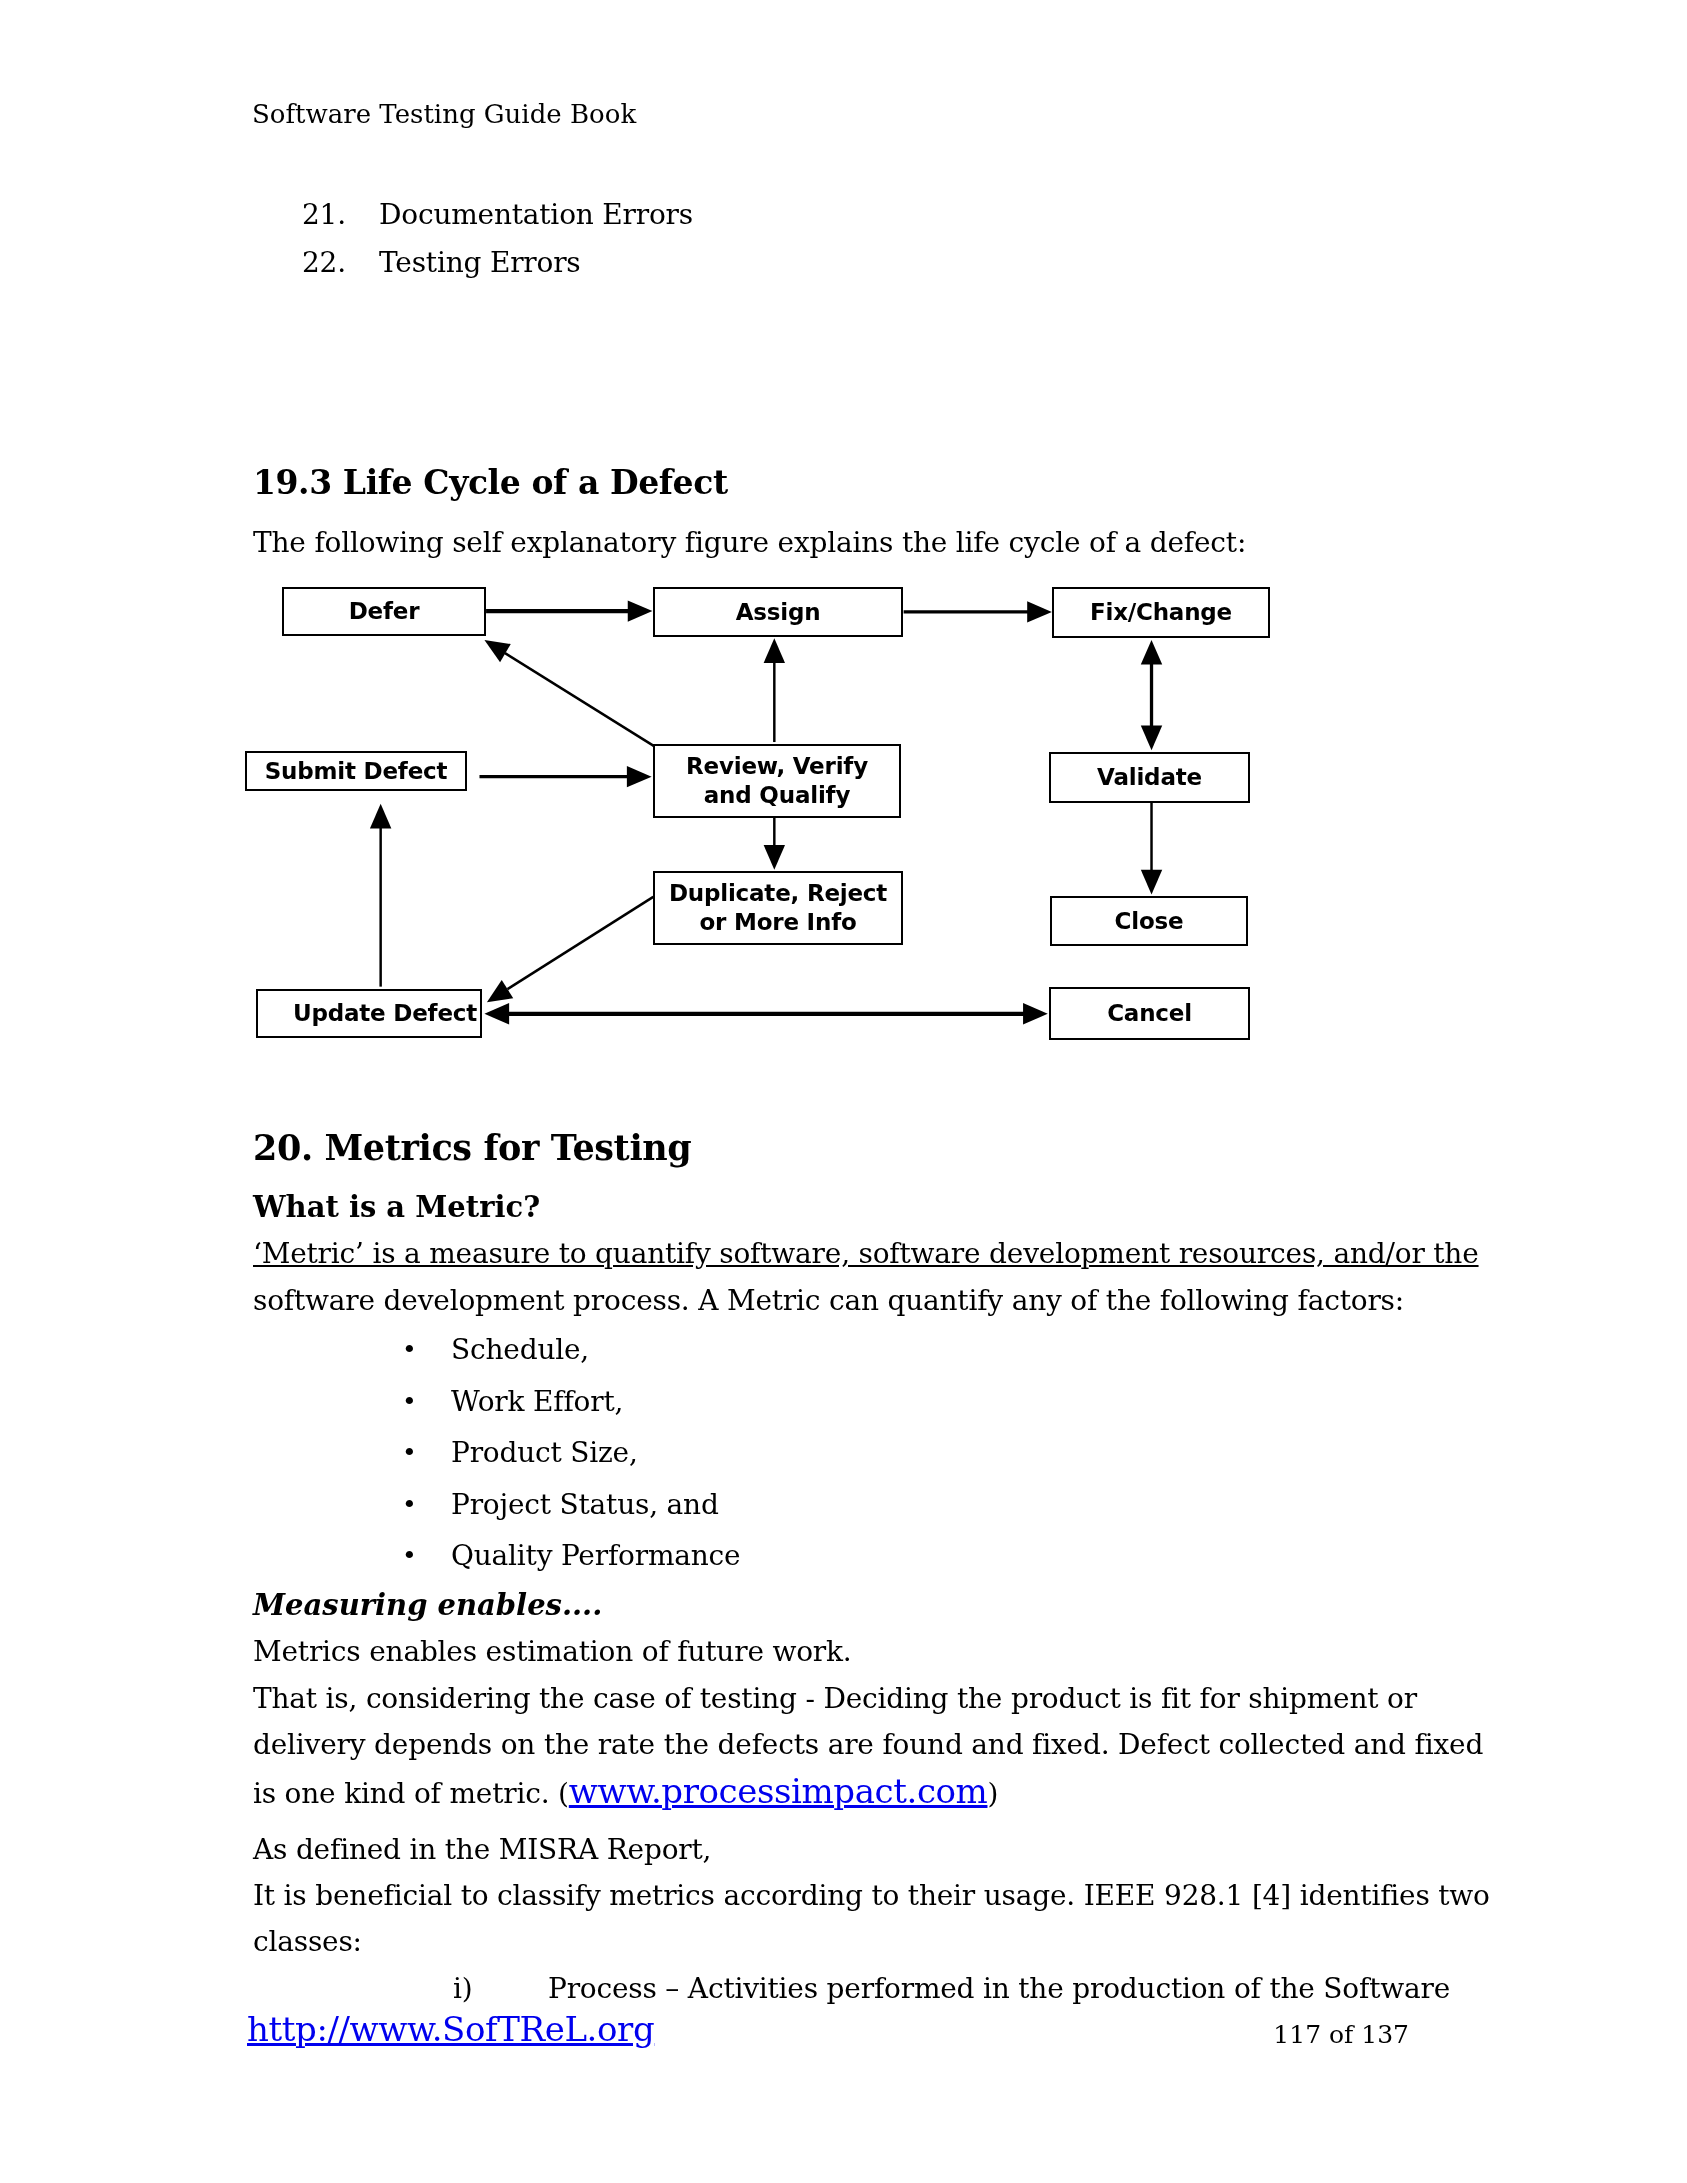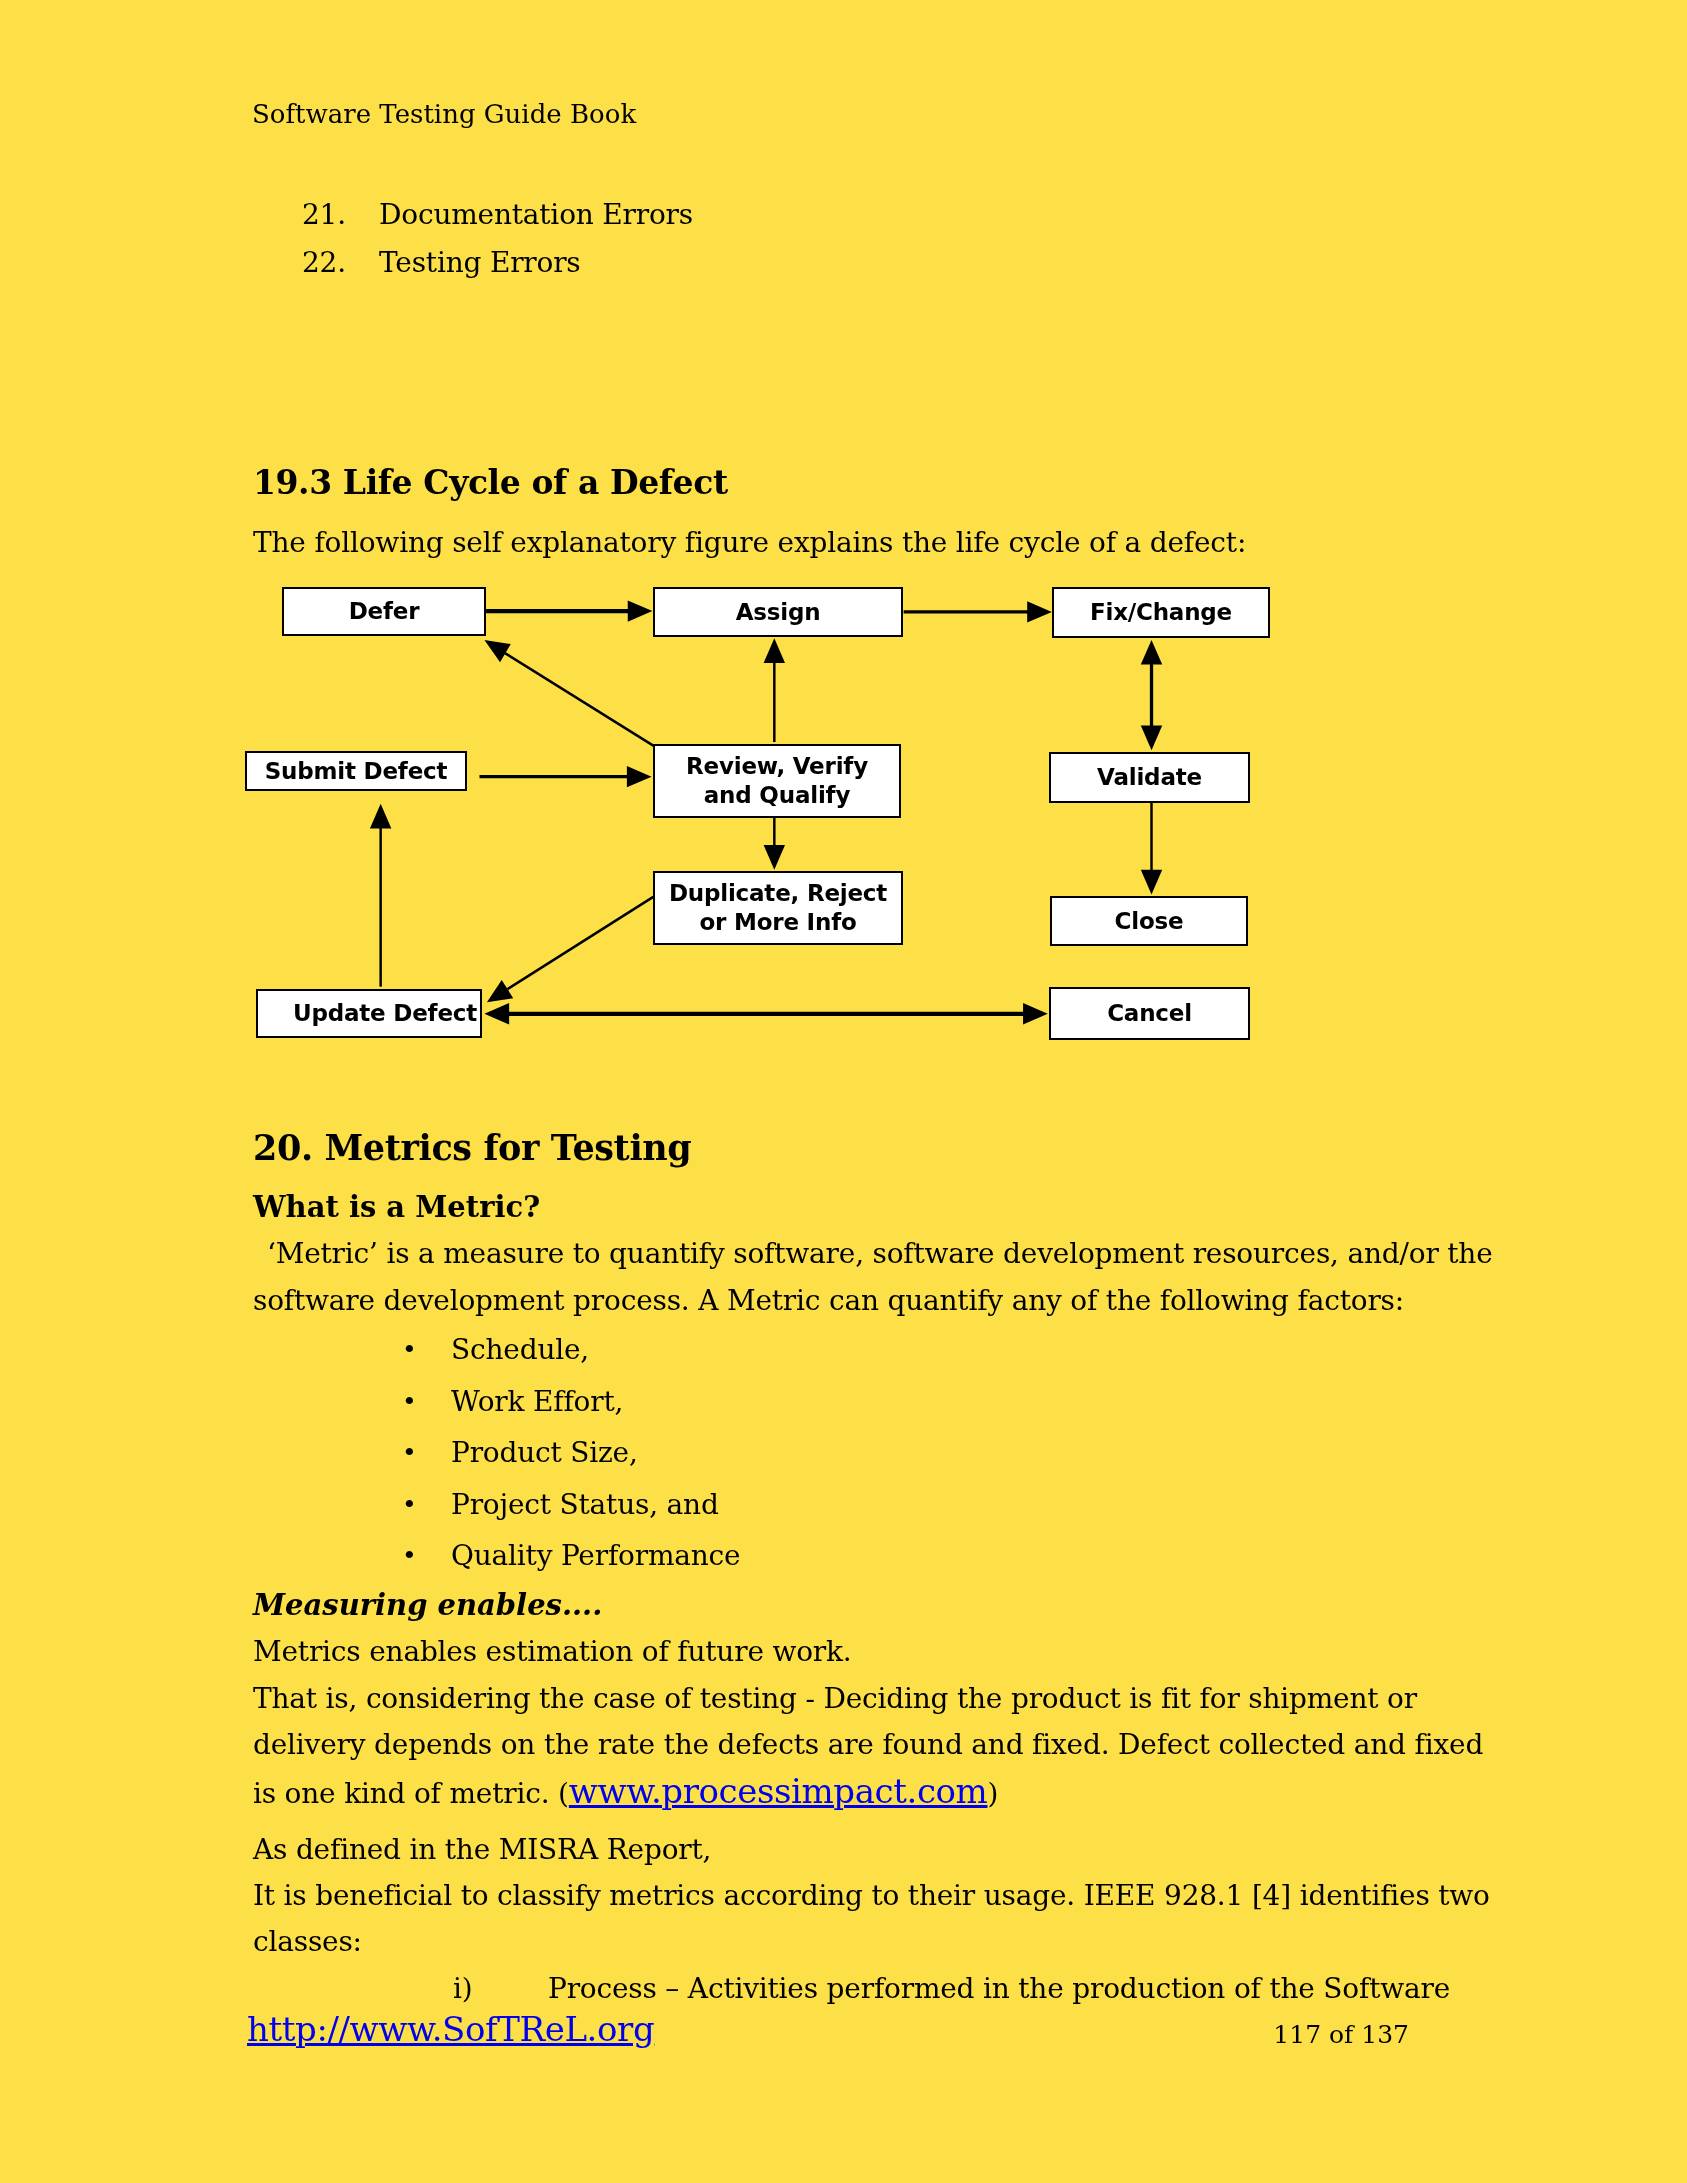--- a/index.html
+++ b/index.html
@@ -4,7 +4,7 @@
 <style>
   html,body{margin:0;padding:0;background:#888;}
   .page{
-    position:relative;width:1687px;height:2183px;background:#fde047;
+    position:relative;width:1687px;height:2183px;background:#ffffff;
     font-family:"DejaVu Serif","Liberation Serif",serif;color:#000;
     overflow:hidden;
   }

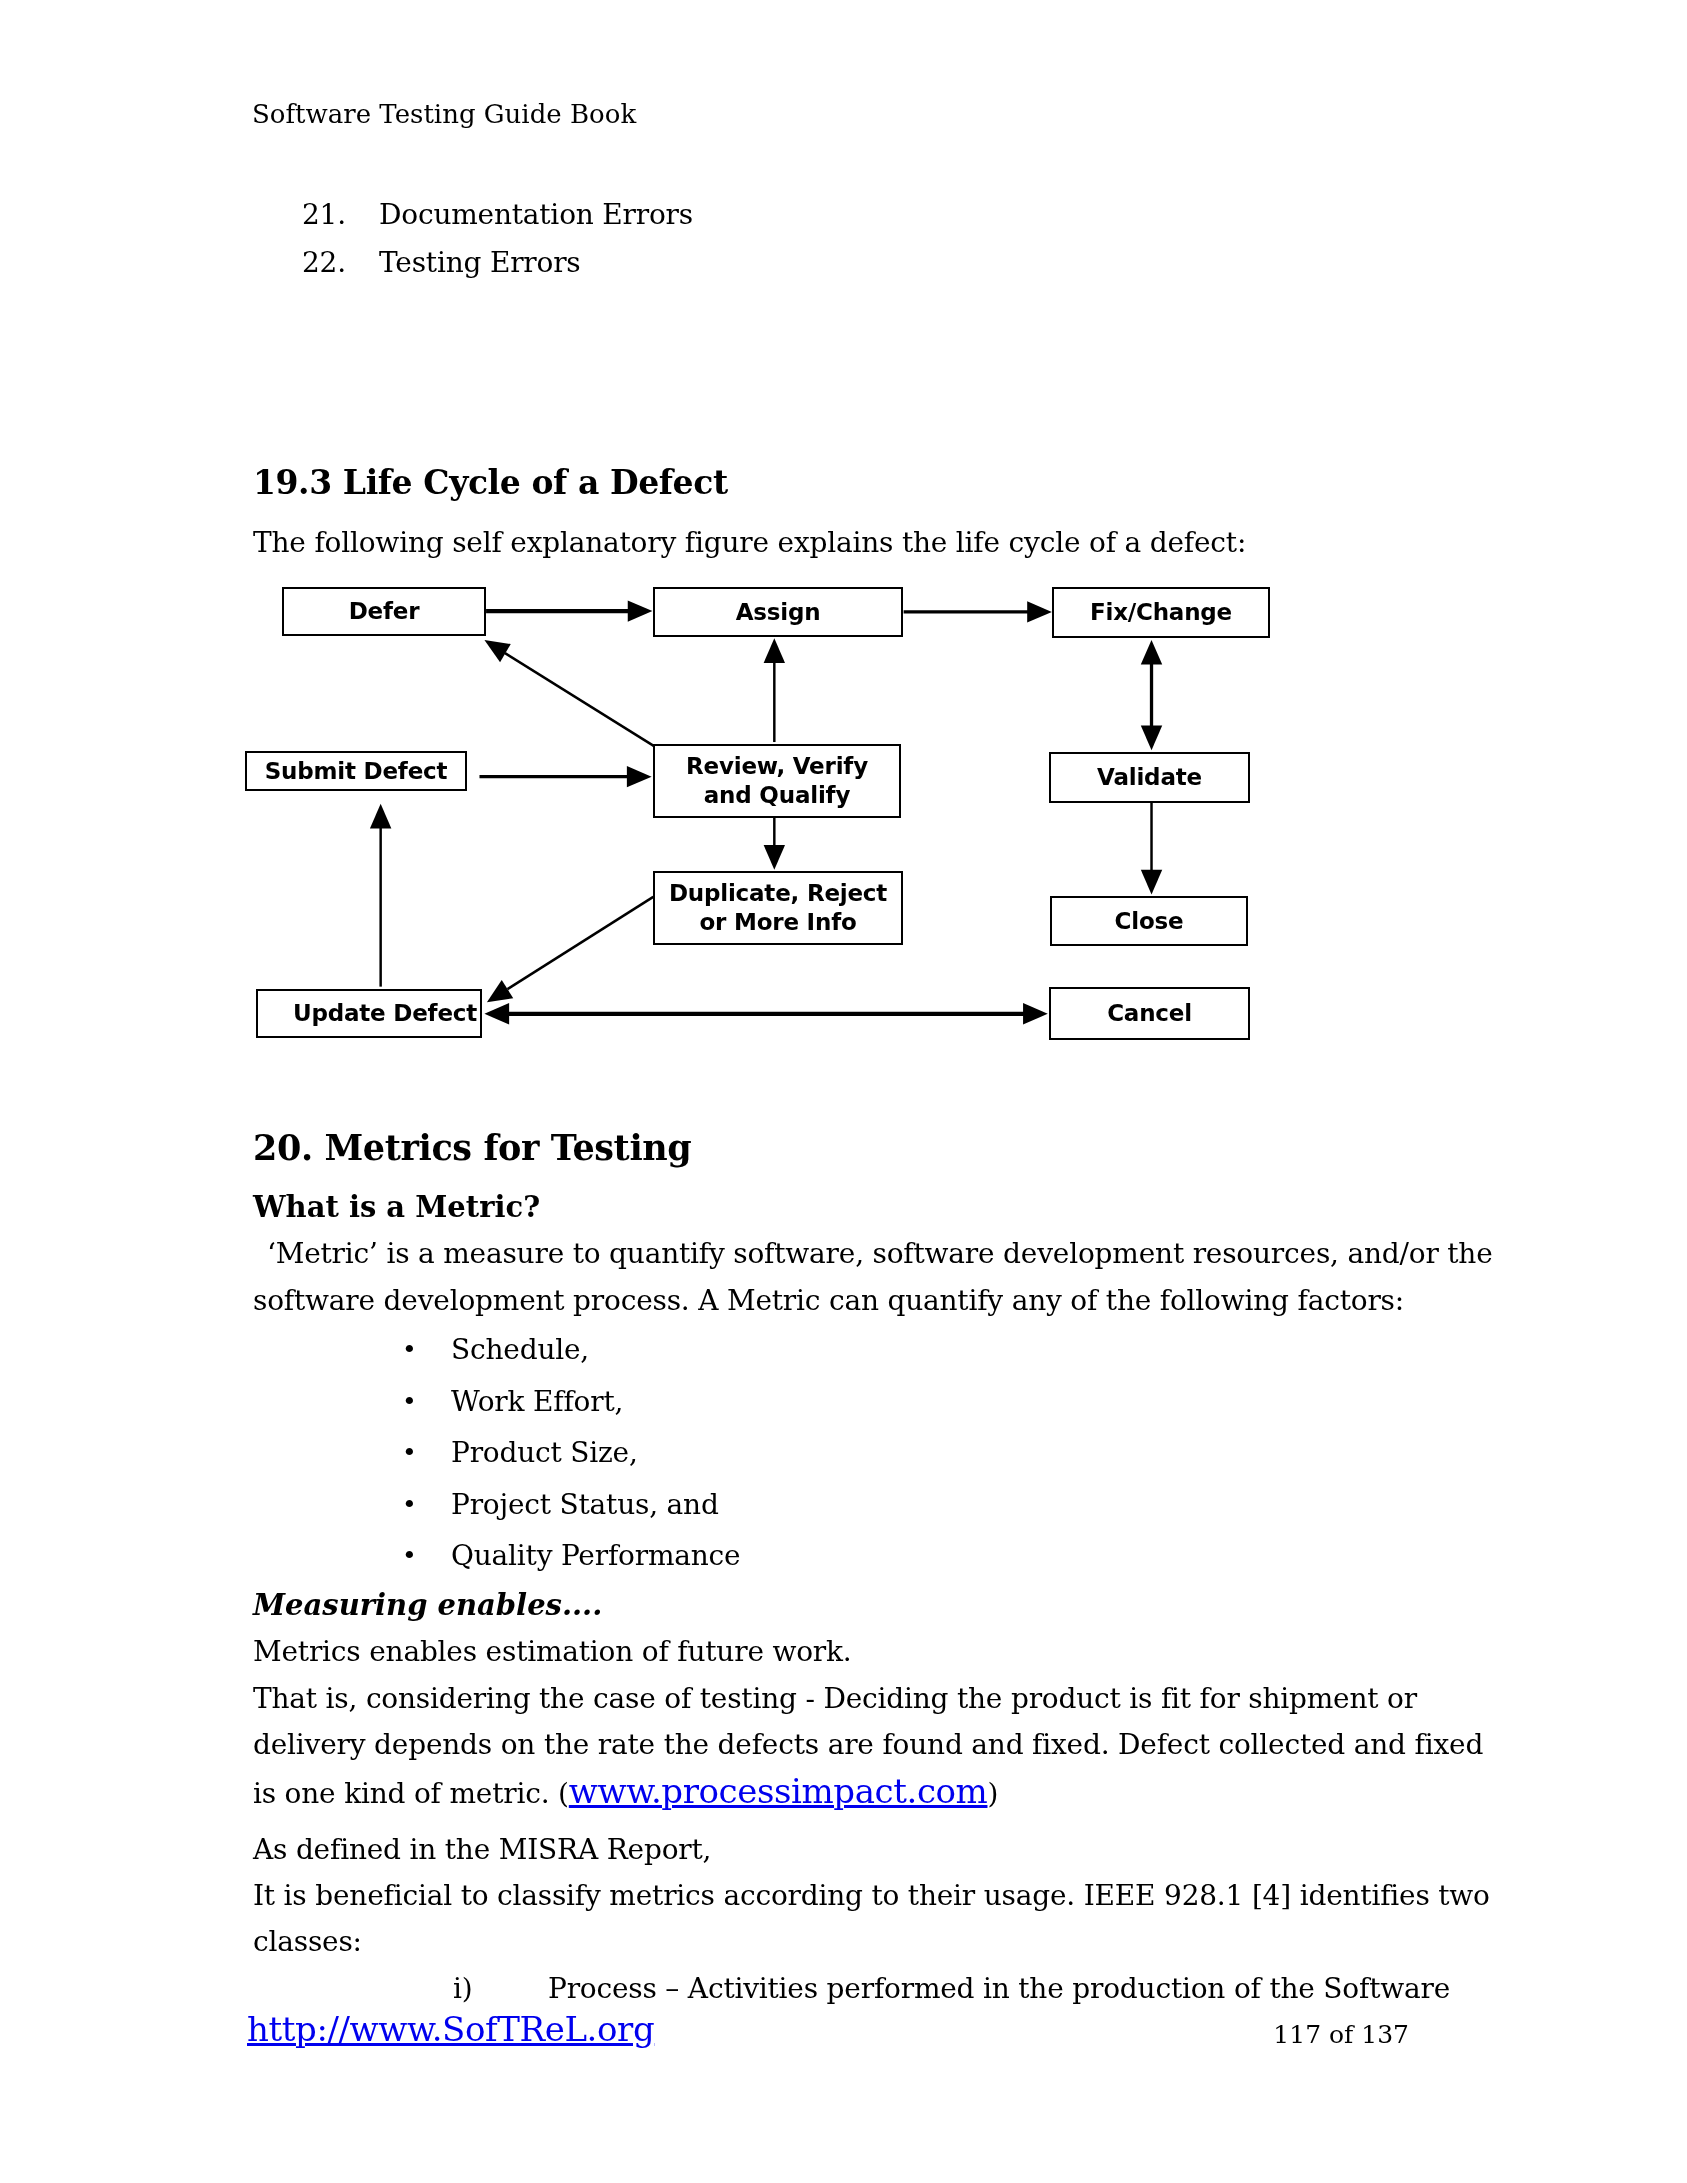--- a/index.html
+++ b/index.html
@@ -119,7 +119,7 @@
 
   <div class="abs h-chapter" style="left:253px;top:1127px;">20. Metrics for Testing</div>
   <div class="abs h-sub" style="left:253px;top:1190px;">What is a Metric?</div>
-  <div class="abs body-line" style="left:267px;top:1237px;">‘Metric’ is a measure to quantify software, software development resources, and/or the</div>
+  <div class="abs body-line" style="left:253px;top:1237px;text-decoration:underline;">‘Metric’ is a measure to quantify software, software development resources, and/or the</div>
   <div class="abs body-line" style="left:253px;top:1284px;">software development process. A Metric can quantify any of the following factors:</div>
 
   <div class="abs body-line bullet-item" style="left:451px;top:1333px;">Schedule,</div>

